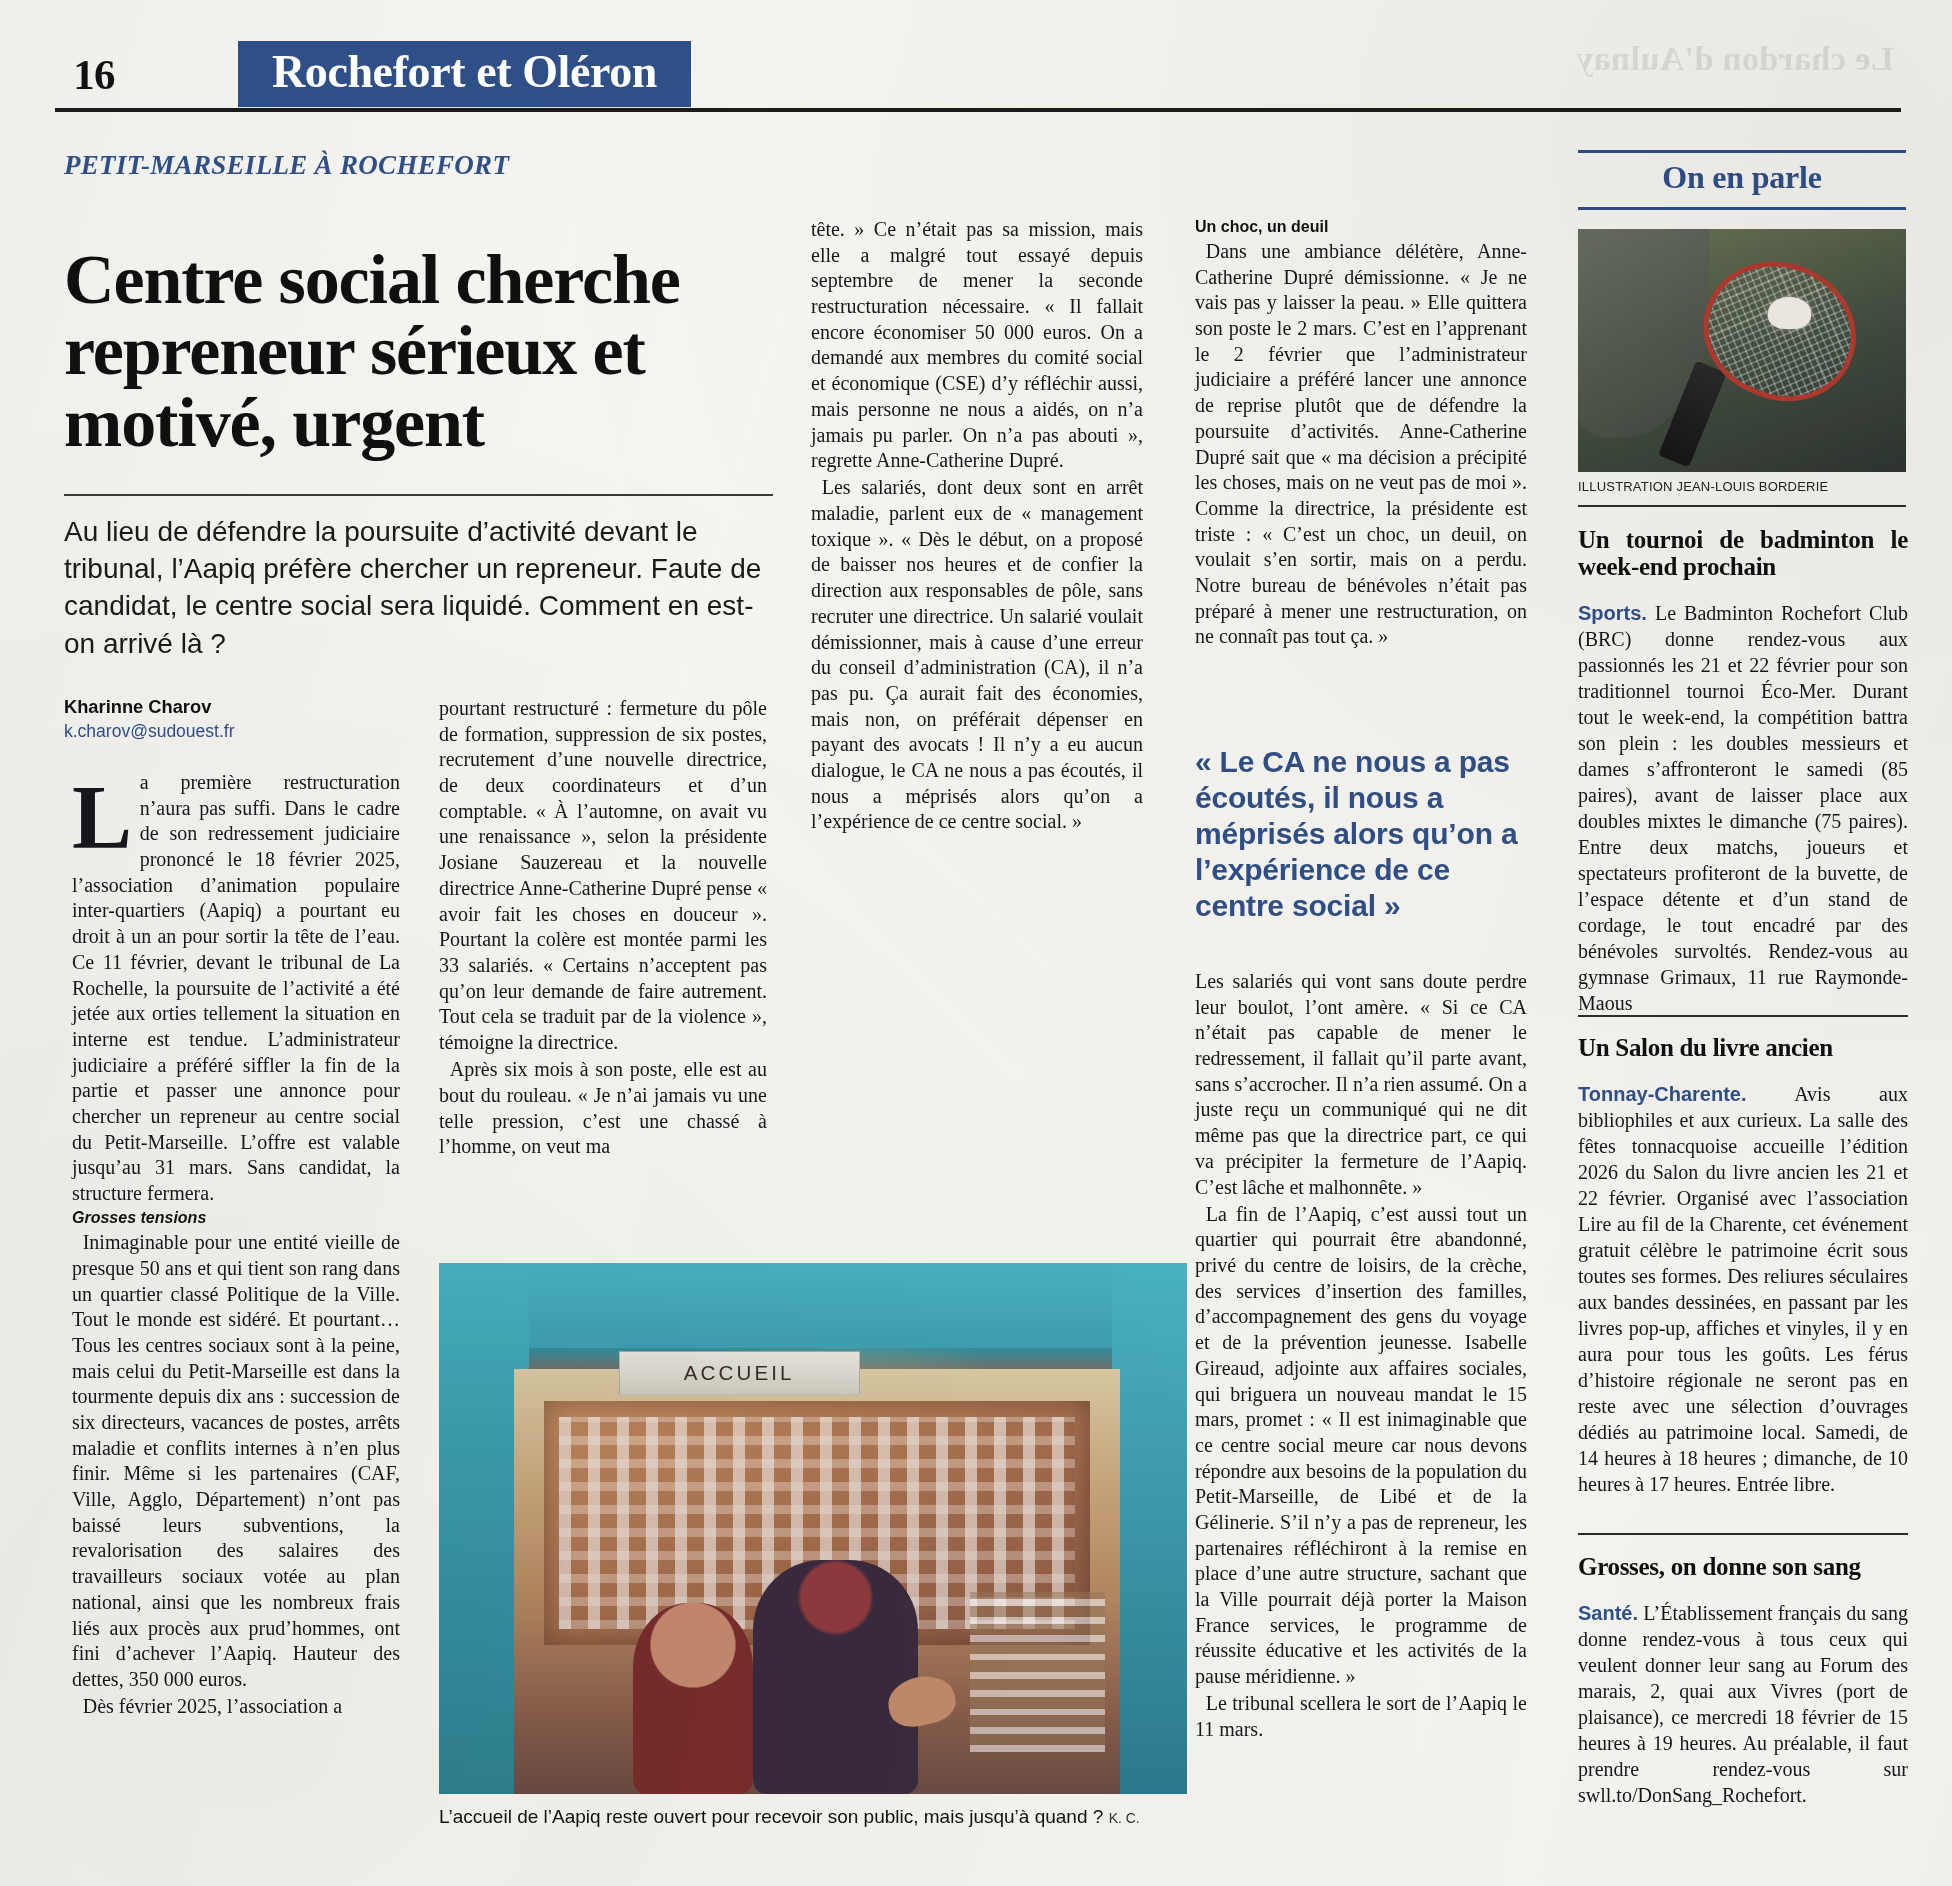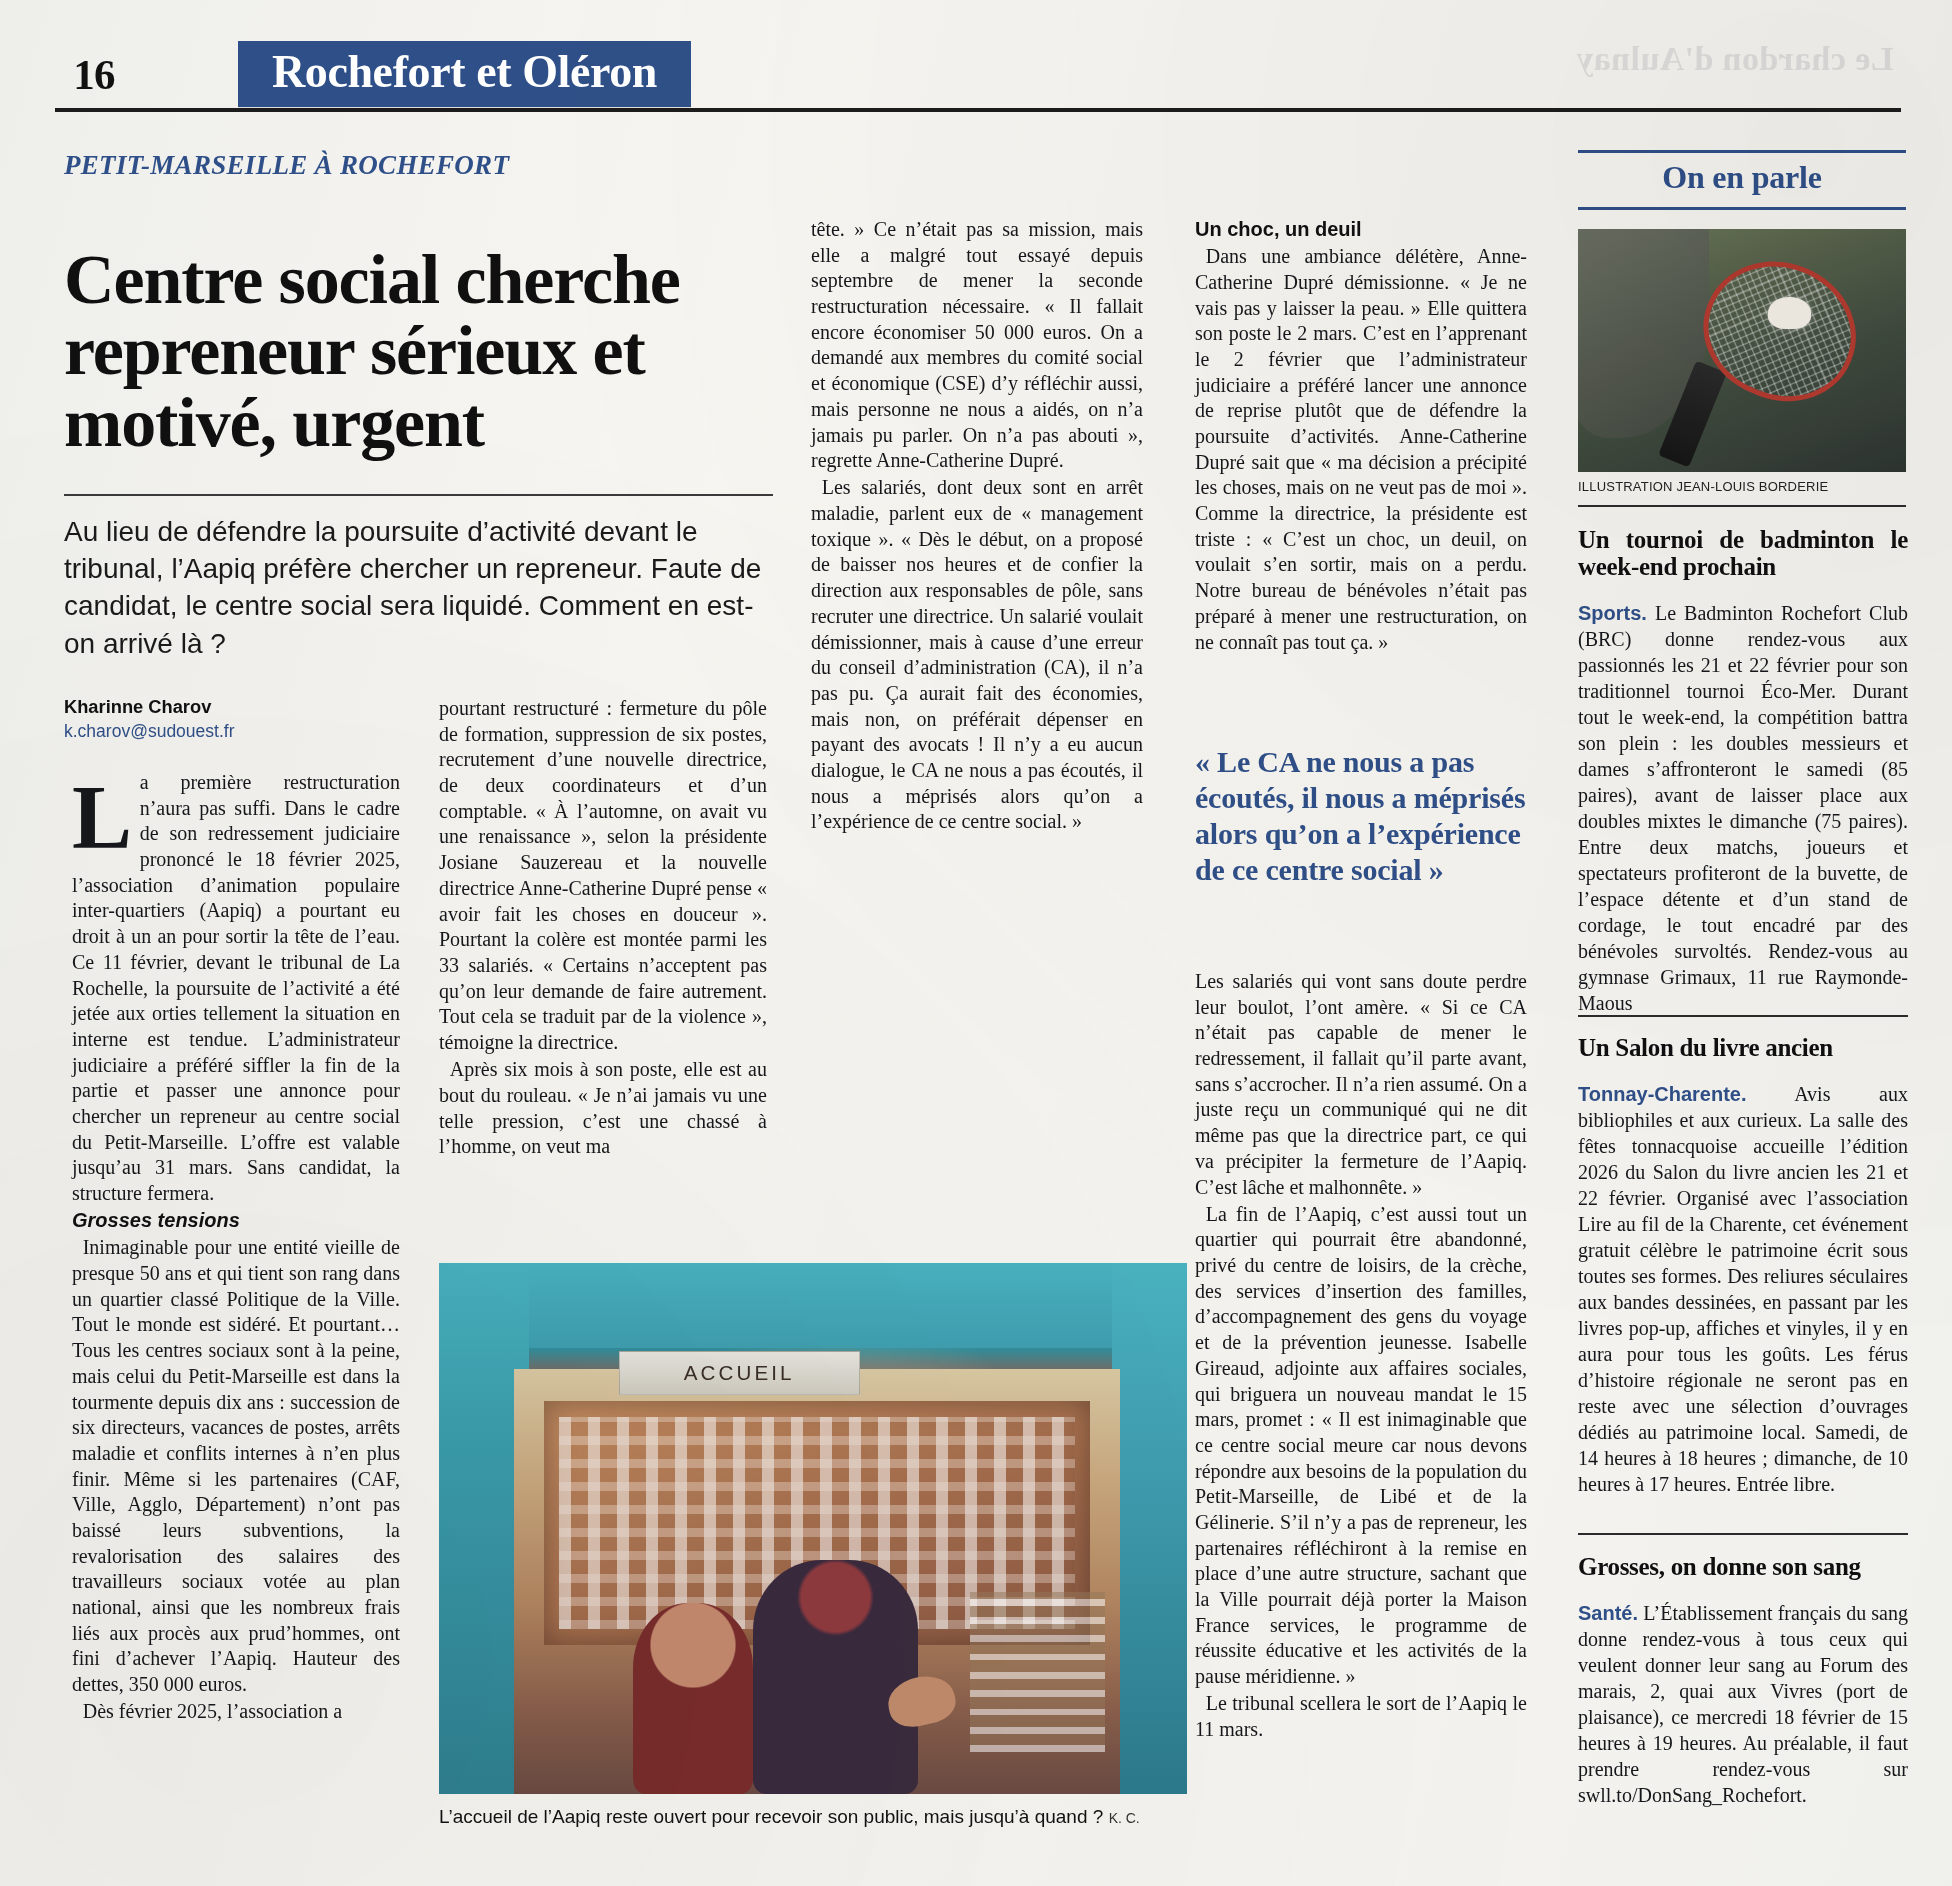--- a/index.html
+++ b/index.html
@@ -155,7 +155,7 @@
     font-family: "Liberation Sans", sans-serif;
     font-weight: bold;
     font-style: italic;
-    font-size: 20px;
+    font-size: 16px;
     color: #111;
     margin: 0 0 4.6px 0;
     text-indent: 0 !important;

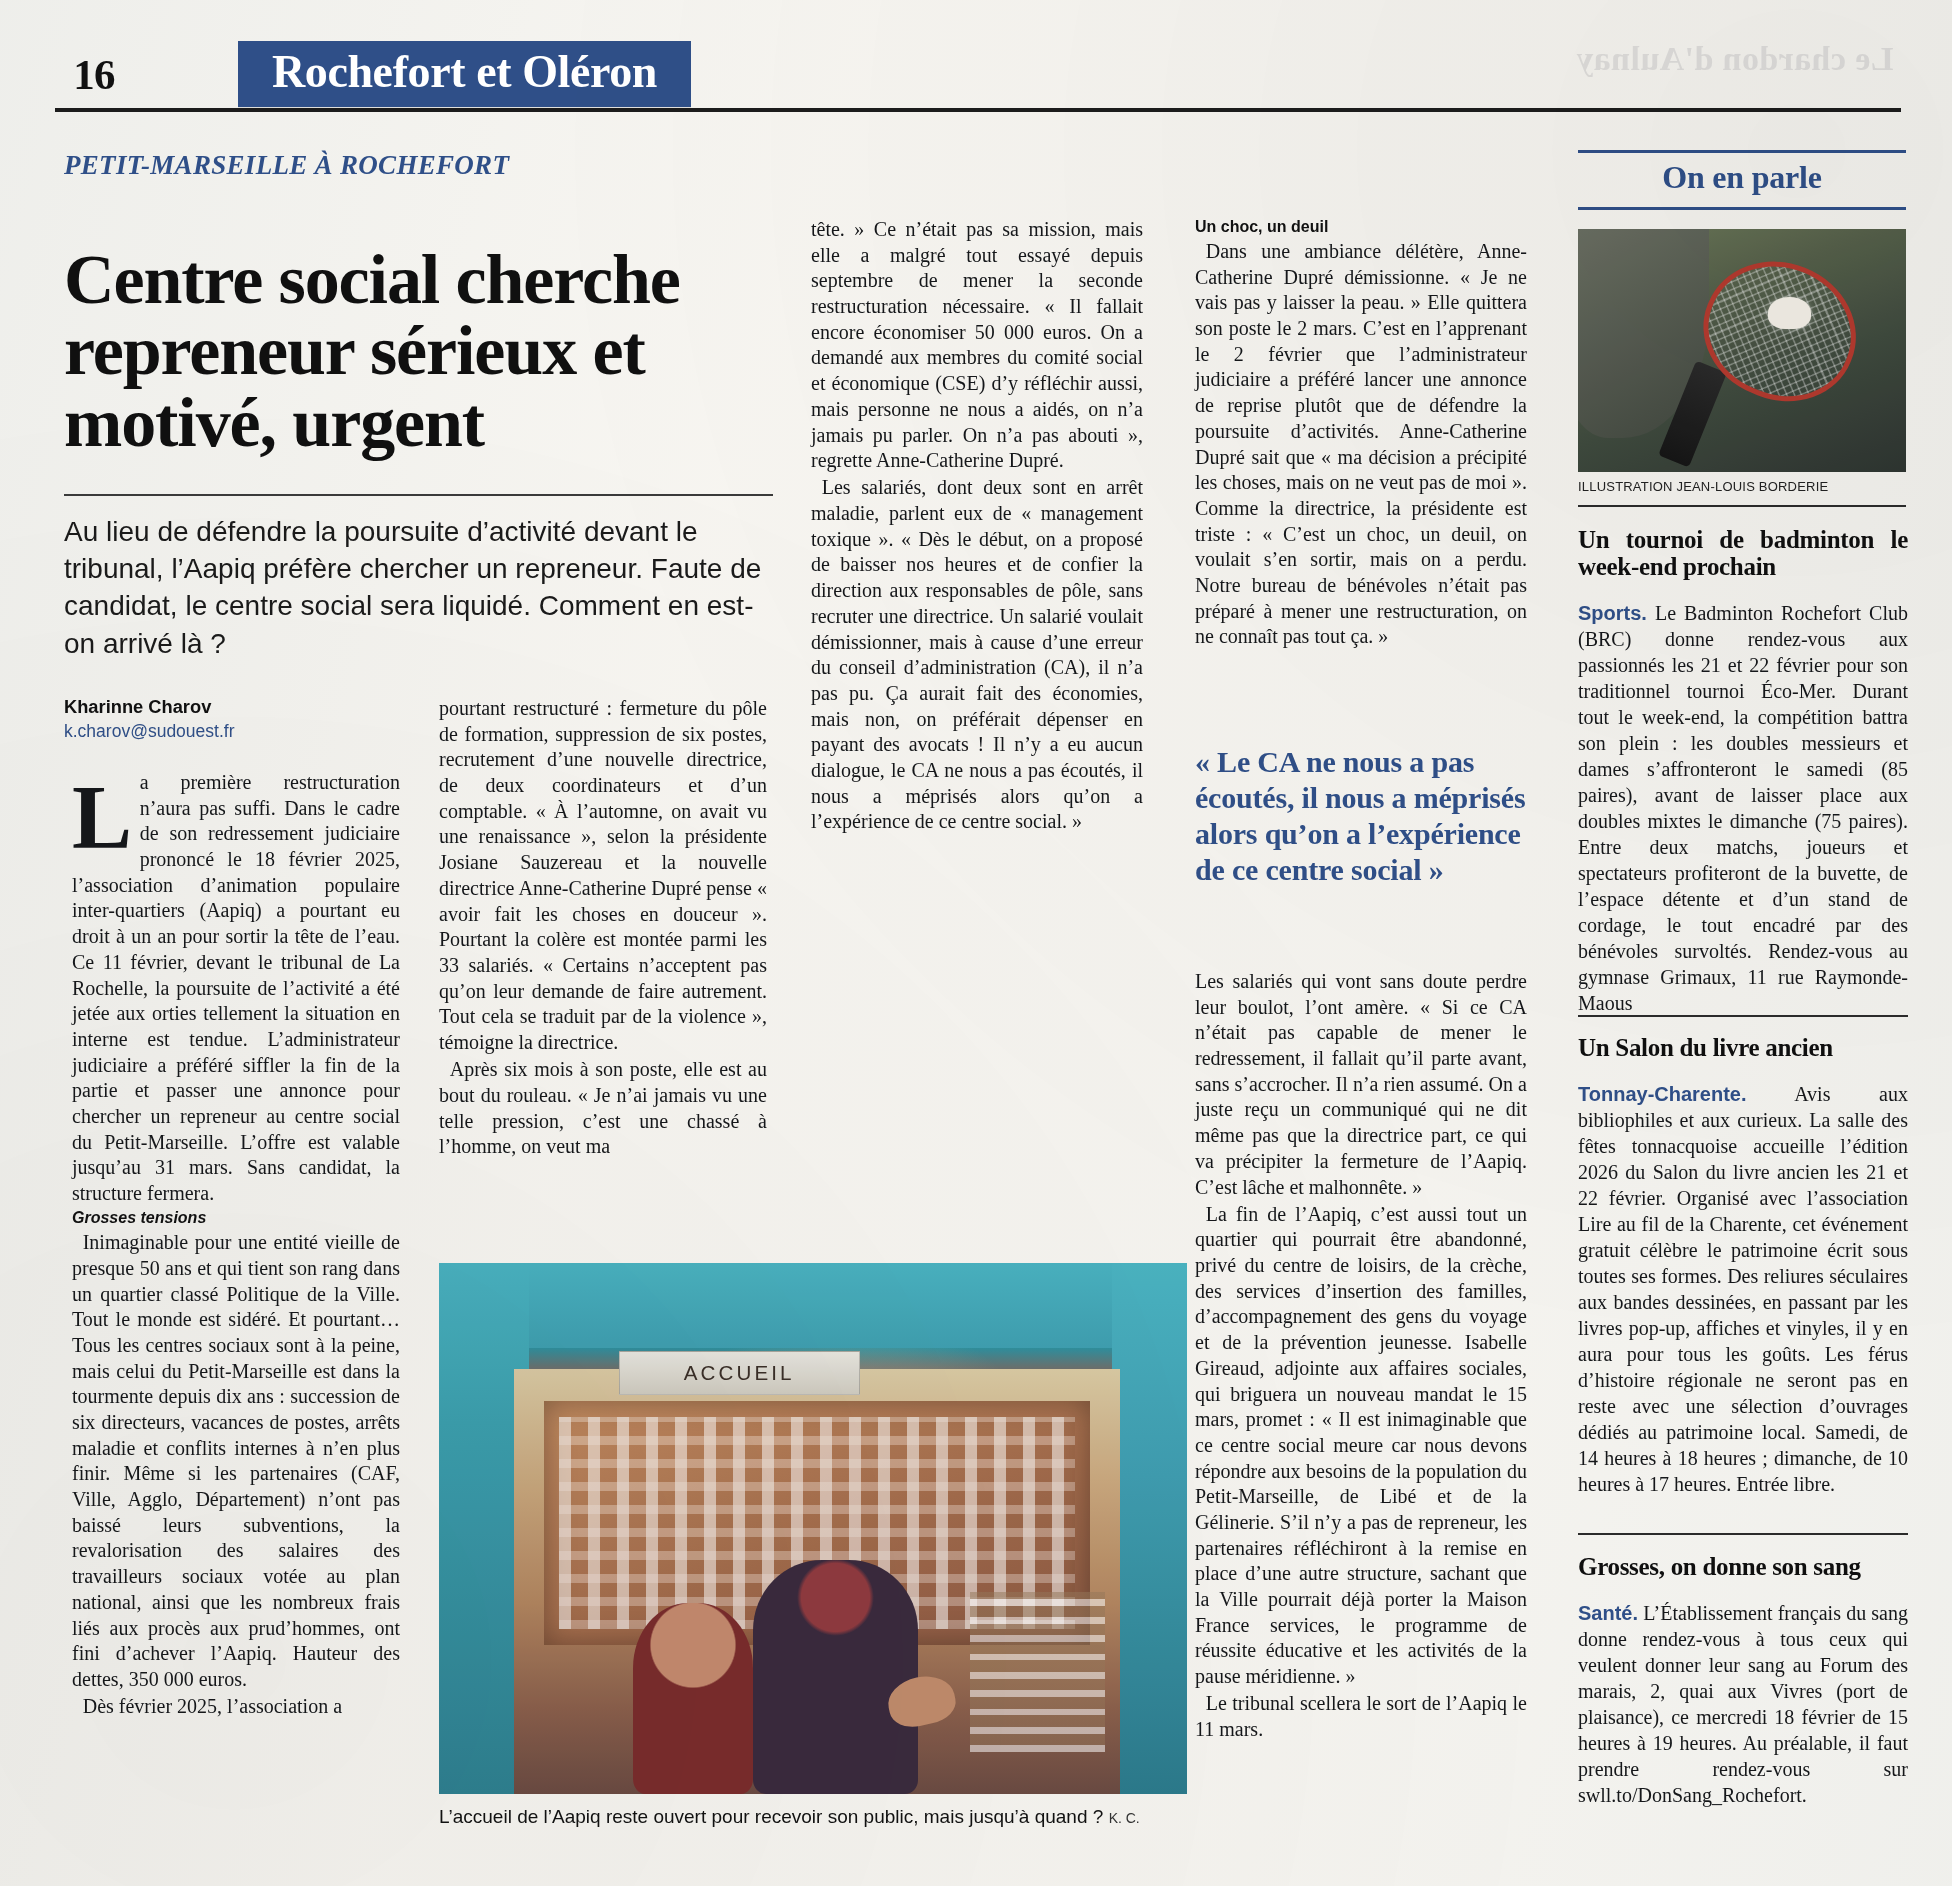--- a/index.html
+++ b/index.html
@@ -183,7 +183,7 @@
     left: 1195px;
     top: 744px;
     width: 336px;
-    font-family: Liberation Serif, serif;
+    font-family: Liberation Sans, sans-serif;
     font-weight: bold;
     font-size: 30px;
     line-height: 1.2;

